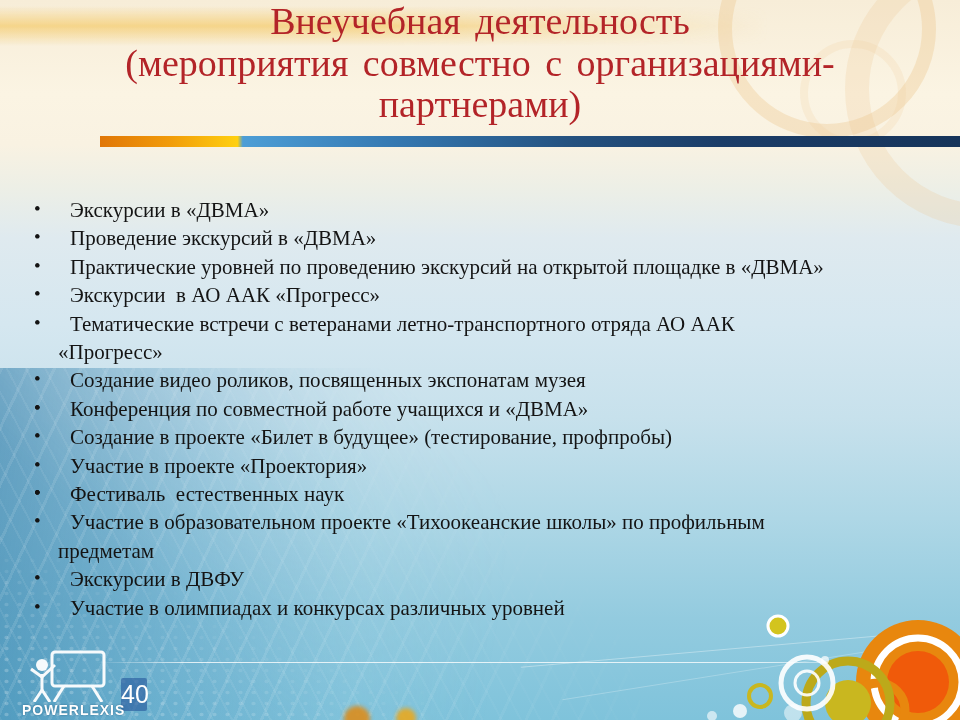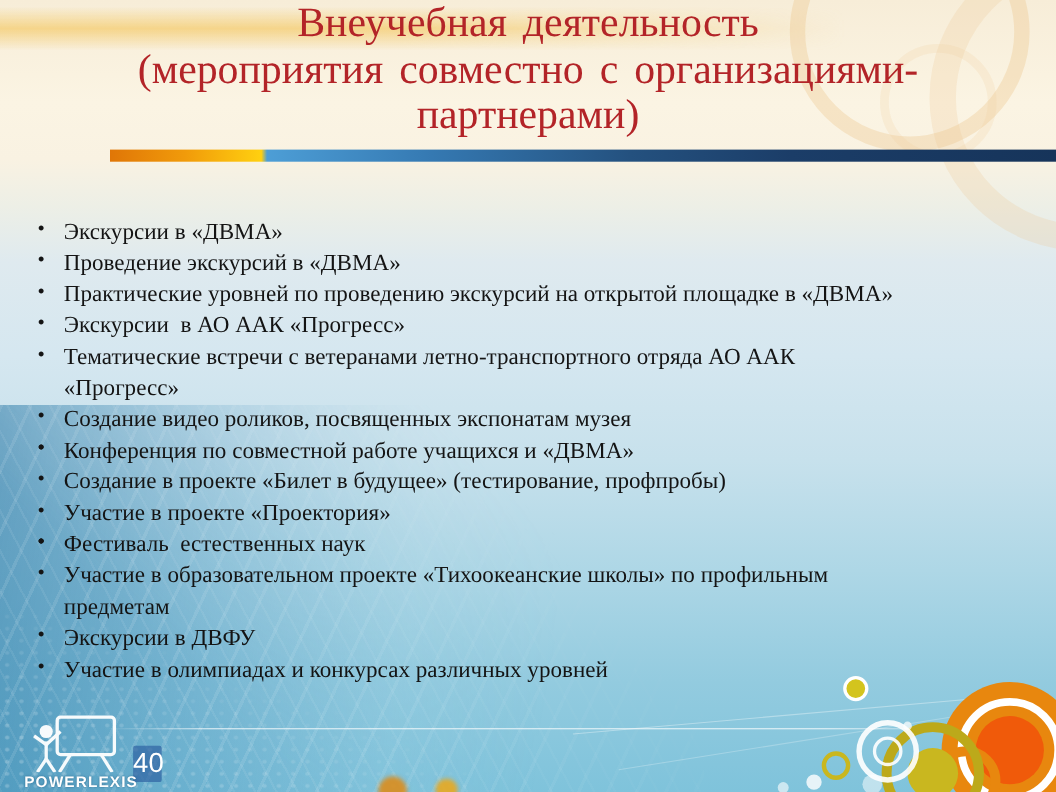--- a/index.html
+++ b/index.html
@@ -70,7 +70,7 @@
   }
   .bullets li{position:relative;padding-left:28px;}
   .bullets .dot{position:absolute;left:4px;top:-1px;font-size:19px;}
-  .bullets .txt{white-space:pre-wrap;}
+  .bullets .txt{white-space:pre-wrap;margin-left:12px;}
   
   .page-badge{
     position:absolute;left:121px;top:678px;width:26px;height:33px;z-index:3;

